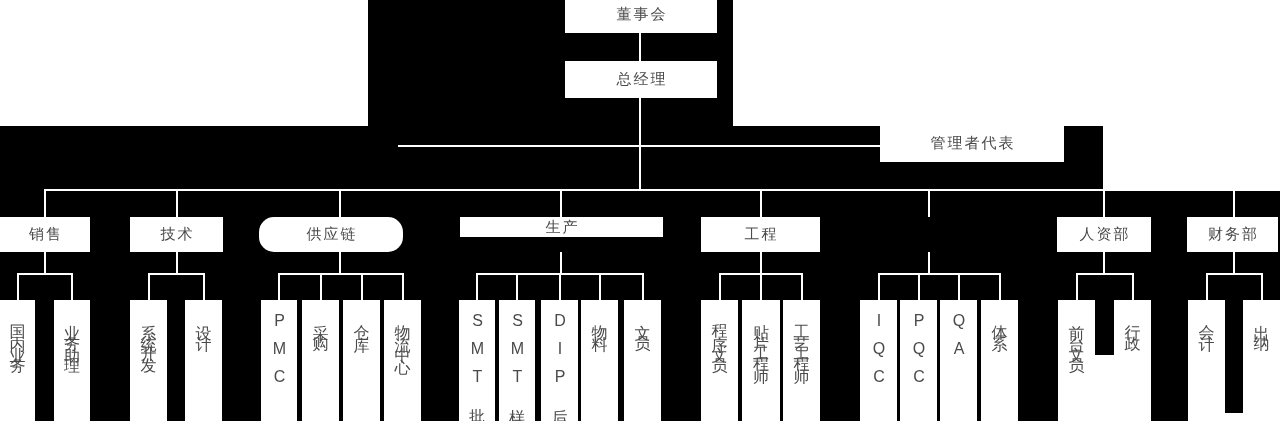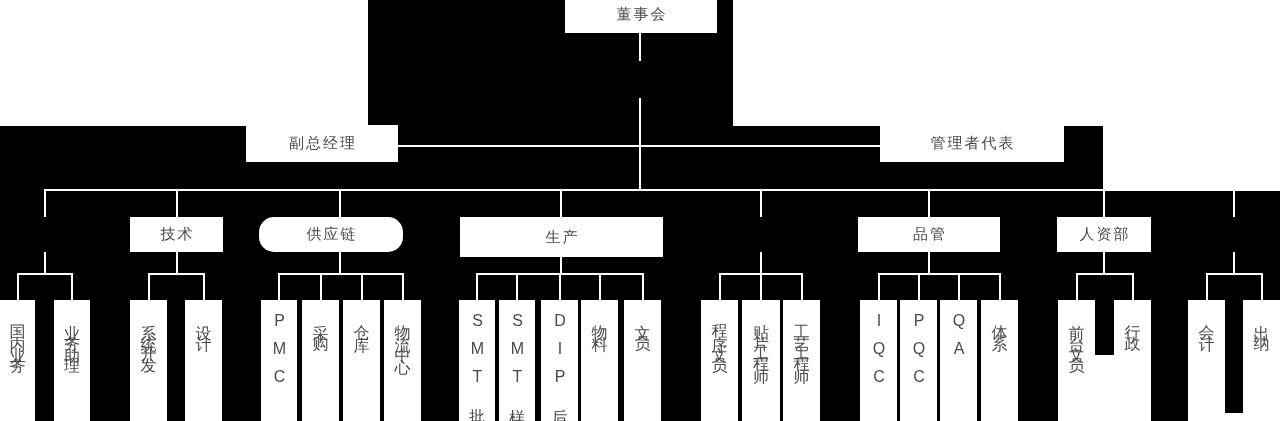--- a/index.html
+++ b/index.html
@@ -39,6 +39,9 @@
 
   <div class="node hbox" style="left:565px;top:-4px;width:152px;height:37px;">
     <span>董事会</span>
+  </div>
+  <div class="node hbox" style="left:565px;top:61px;width:152px;height:37px;">
+    <span>总经理</span>
   </div>
   <div class="node hbox" style="left:246px;top:125px;width:152px;height:37px;">
     <span>副总经理</span>

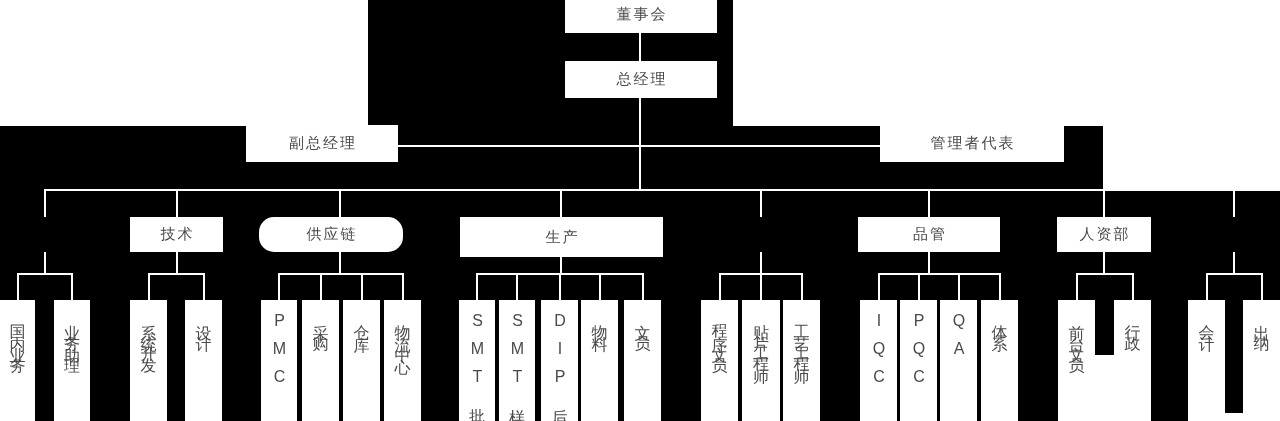--- a/index.html
+++ b/index.html
@@ -42,9 +42,6 @@
   </div>
   <div class="node hbox" style="left:565px;top:61px;width:152px;height:37px;">
     <span>总经理</span>
-  </div>
-  <div class="node hbox" style="left:246px;top:125px;width:152px;height:37px;">
-    <span>副总经理</span>
   </div>
   <div class="node hbox" style="left:880px;top:125px;width:184px;height:37px;">
     <span>管理者代表</span>

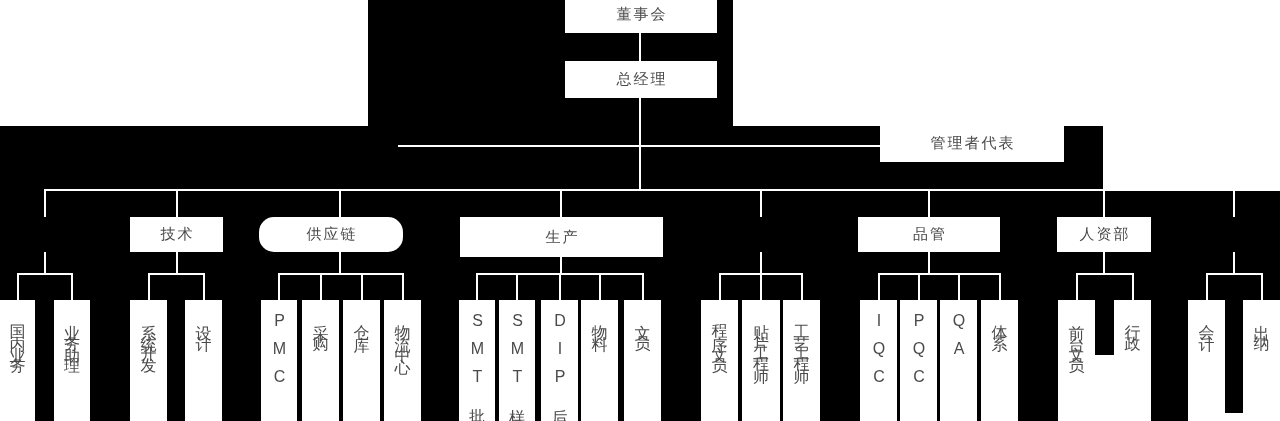--- a/index.html
+++ b/index.html
@@ -48,6 +48,9 @@
   </div>
 
 <div class="line" style="left: 44px; top: 191px; width: 2px; height: 26px;"></div>
+    <div class="node hbox" style="left: 0px; top: 217px; width: 90px; height: 35px;">
+      <span>销售</span>
+    </div>
     <div class="line" style="left: 44px; top: 252px; width: 2px; height: 21px;"></div>
     <div class="line" style="left: 17px; top: 273px; width: 56px; height: 2px;"></div>
     <div class="line" style="left: 17px; top: 275px; width: 2px; height: 25px;"></div>

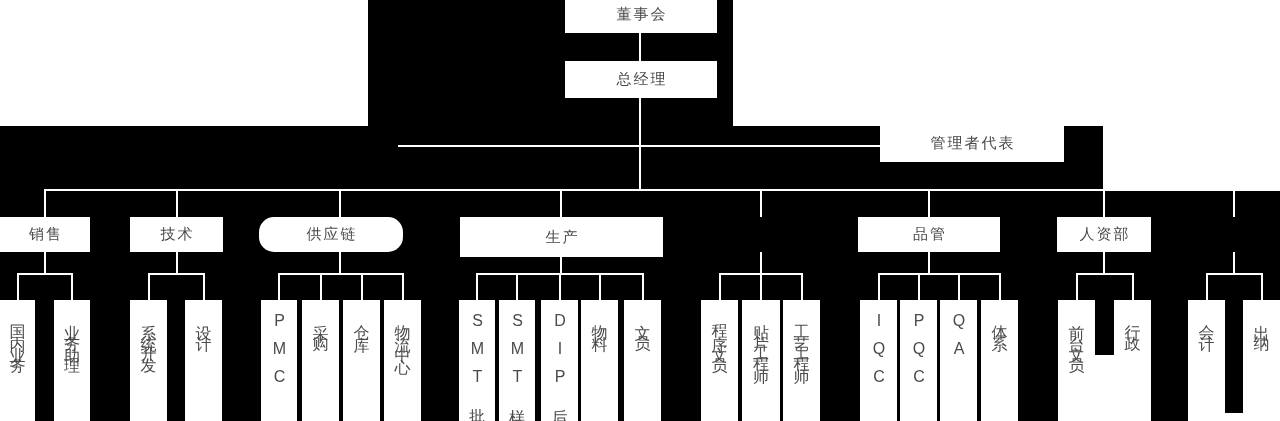--- a/index.html
+++ b/index.html
@@ -98,7 +98,7 @@
       <span>物流中心</span>
     </div>
     <div class="line" style="left: 560px; top: 191px; width: 2px; height: 26px;"></div>
-    <div class="node hbox" style="left: 460px; top: 217px; width: 203px; height: 40px;">
+    <div class="node hbox" style="left: 460px; top: 217px; width: 203px; height: 20px;">
       <span>生产</span>
     </div>
     <div class="line" style="left: 560px; top: 252px; width: 2px; height: 21px;"></div>

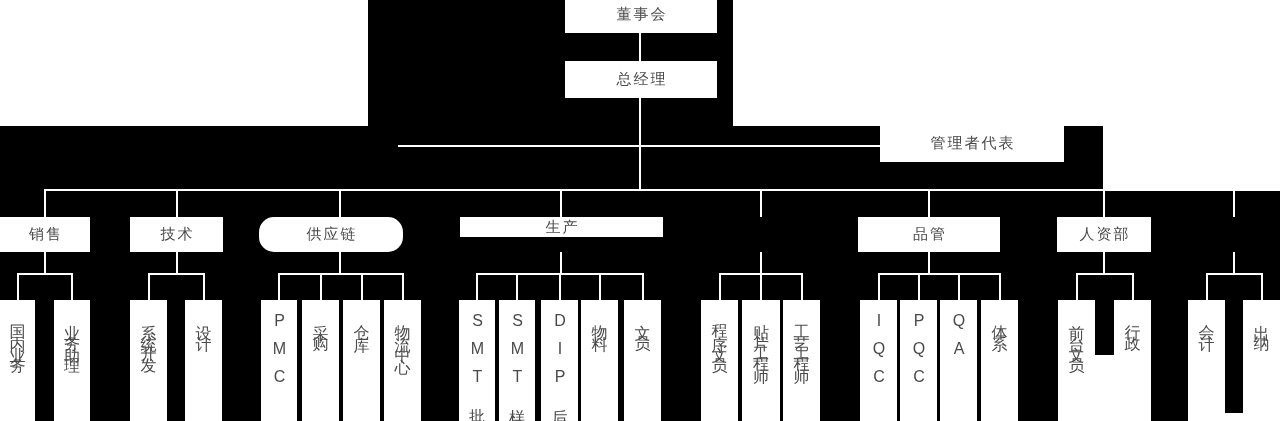--- a/index.html
+++ b/index.html
@@ -124,6 +124,9 @@
       <span>文员</span>
     </div>
     <div class="line" style="left: 760px; top: 191px; width: 2px; height: 26px;"></div>
+    <div class="node hbox" style="left: 701px; top: 217px; width: 119px; height: 35px;">
+      <span>工程</span>
+    </div>
     <div class="line" style="left: 760px; top: 252px; width: 2px; height: 21px;"></div>
     <div class="line" style="left: 719px; top: 273px; width: 84px; height: 2px;"></div>
     <div class="line" style="left: 719px; top: 275px; width: 2px; height: 25px;"></div>

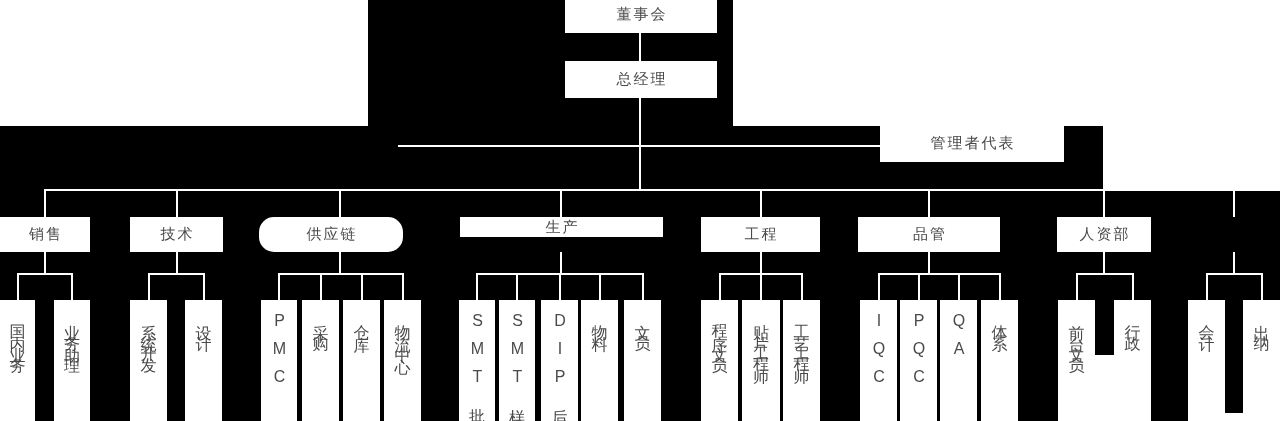--- a/index.html
+++ b/index.html
@@ -142,9 +142,6 @@
       <span>工艺工程师</span>
     </div>
     <div class="line" style="left: 928px; top: 191px; width: 2px; height: 26px;"></div>
-    <div class="node hbox" style="left: 858px; top: 217px; width: 142px; height: 35px;">
-      <span>品管</span>
-    </div>
     <div class="line" style="left: 928px; top: 252px; width: 2px; height: 21px;"></div>
     <div class="line" style="left: 878px; top: 273px; width: 123px; height: 2px;"></div>
     <div class="line" style="left: 878px; top: 275px; width: 2px; height: 25px;"></div>

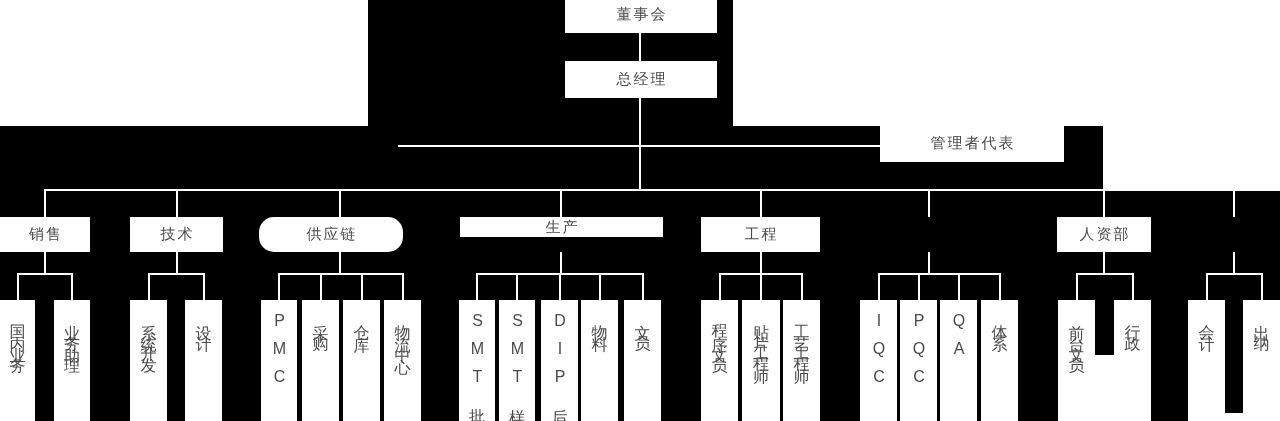--- a/index.html
+++ b/index.html
@@ -175,6 +175,9 @@
       <span>行政</span>
     </div>
     <div class="line" style="left: 1233px; top: 191px; width: 2px; height: 26px;"></div>
+    <div class="node hbox" style="left: 1187px; top: 217px; width: 91px; height: 35px;">
+      <span>财务部</span>
+    </div>
     <div class="line" style="left: 1233px; top: 252px; width: 2px; height: 21px;"></div>
     <div class="line" style="left: 1206px; top: 273px; width: 57px; height: 2px;"></div>
     <div class="line" style="left: 1206px; top: 275px; width: 2px; height: 25px;"></div>

